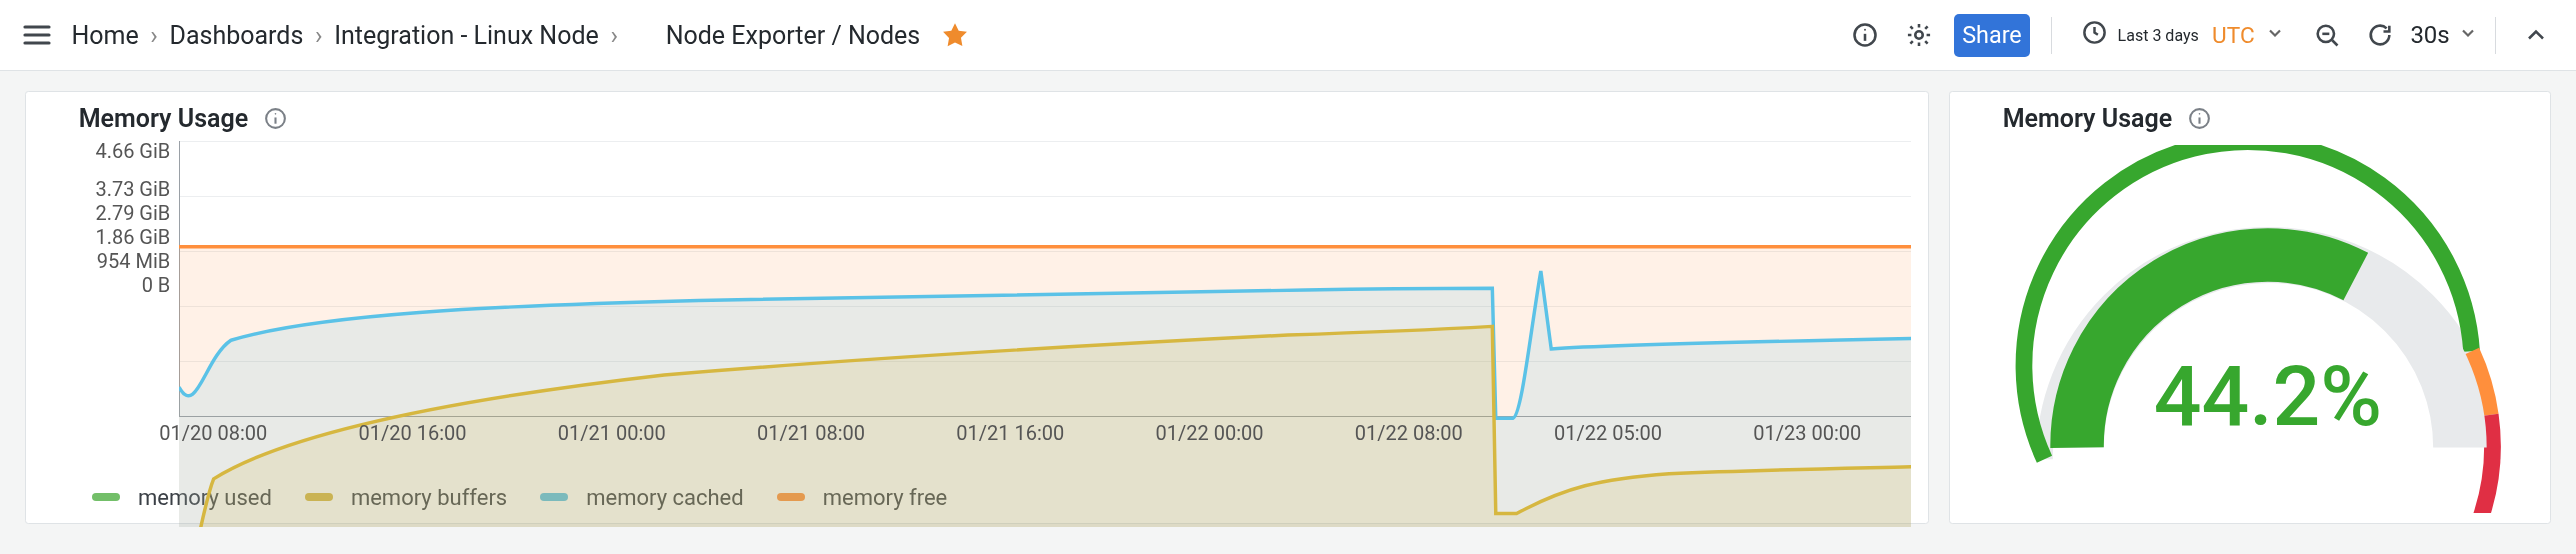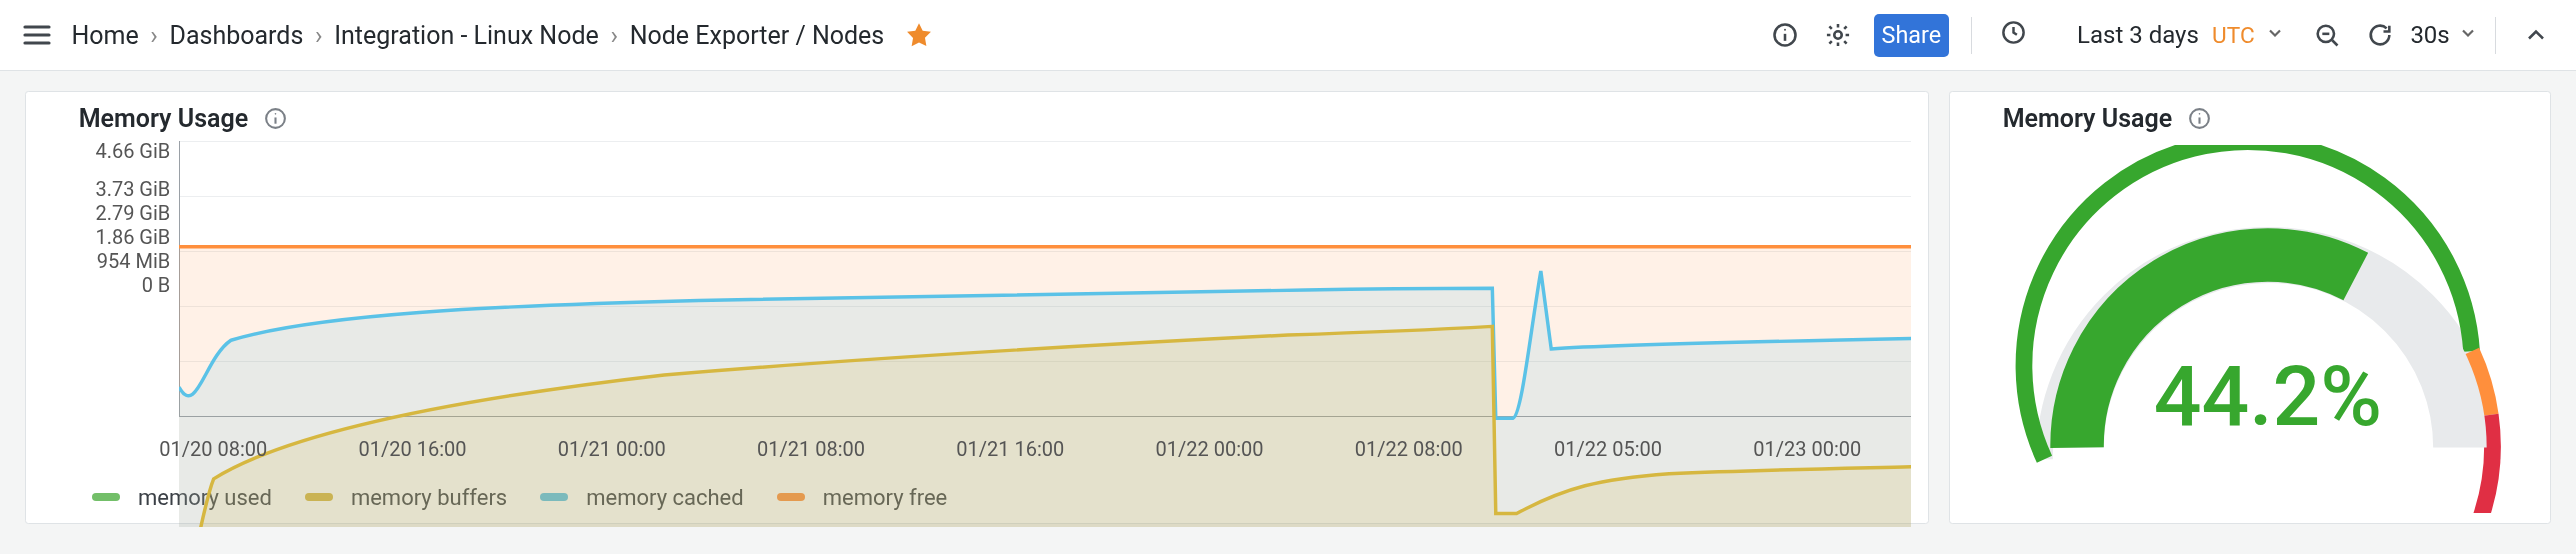--- a/index.html
+++ b/index.html
@@ -35,7 +35,7 @@
     white-space: nowrap;
   }
   .crumb { color:#24292e; cursor:pointer; }
-  .crumb.current { color:#24292e; }
+  .crumb.current { color:#24292e;margin-left:36px; }
   .crumb-sep { color:#888; font-size: 25px; }
   .star-icon { color:#ef8b2c; display:flex; align-items:center; margin-left: 8.4px; cursor:pointer;}
   .star-icon svg { width:30px; height:30px; fill:#ef8b2c; }

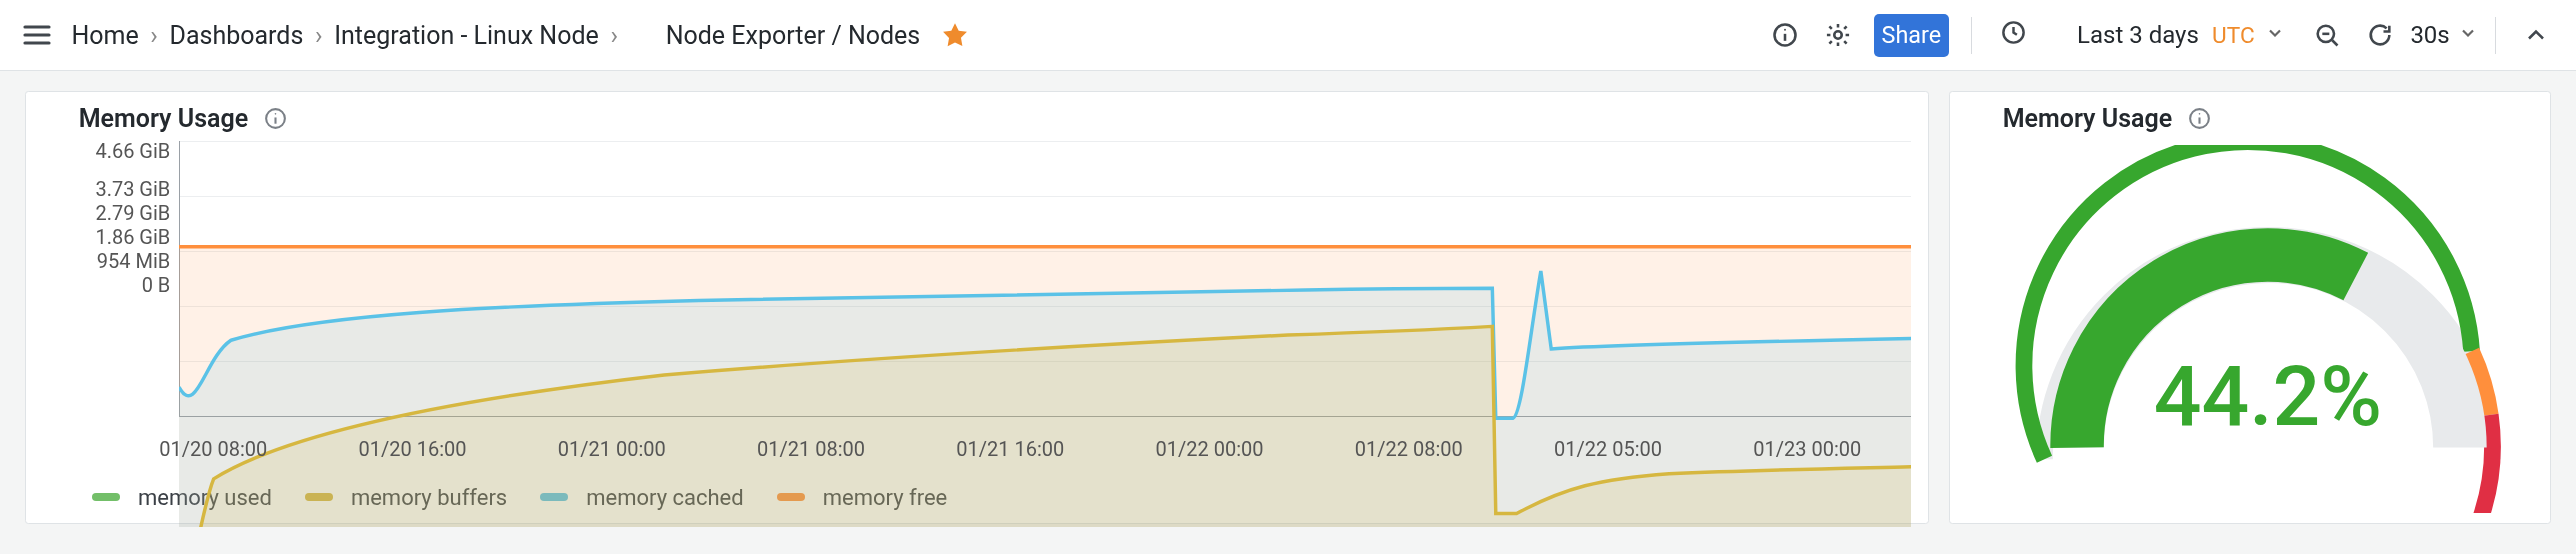--- a/index.html
+++ b/index.html
@@ -63,7 +63,7 @@
     height:47px; padding:0 11.7px; cursor:pointer;
   }
   .timerange .clock svg{width:27px;height:27px;stroke:#41474d;fill:none;stroke-width:2.2;}
-  .timerange-label{font-size:24px;color:#24292e;margin-left:40px;}
+  .timerange-label{font-size:16px;color:#24292e;}
   .tz-badge{color:#ef8b2c;font-size:22.6px;margin-left:3.3px;}
   .chev-down{color:#666;}
   .chev-down svg{width:20px;height:20px;stroke:#666;fill:none;stroke-width:2.6;}

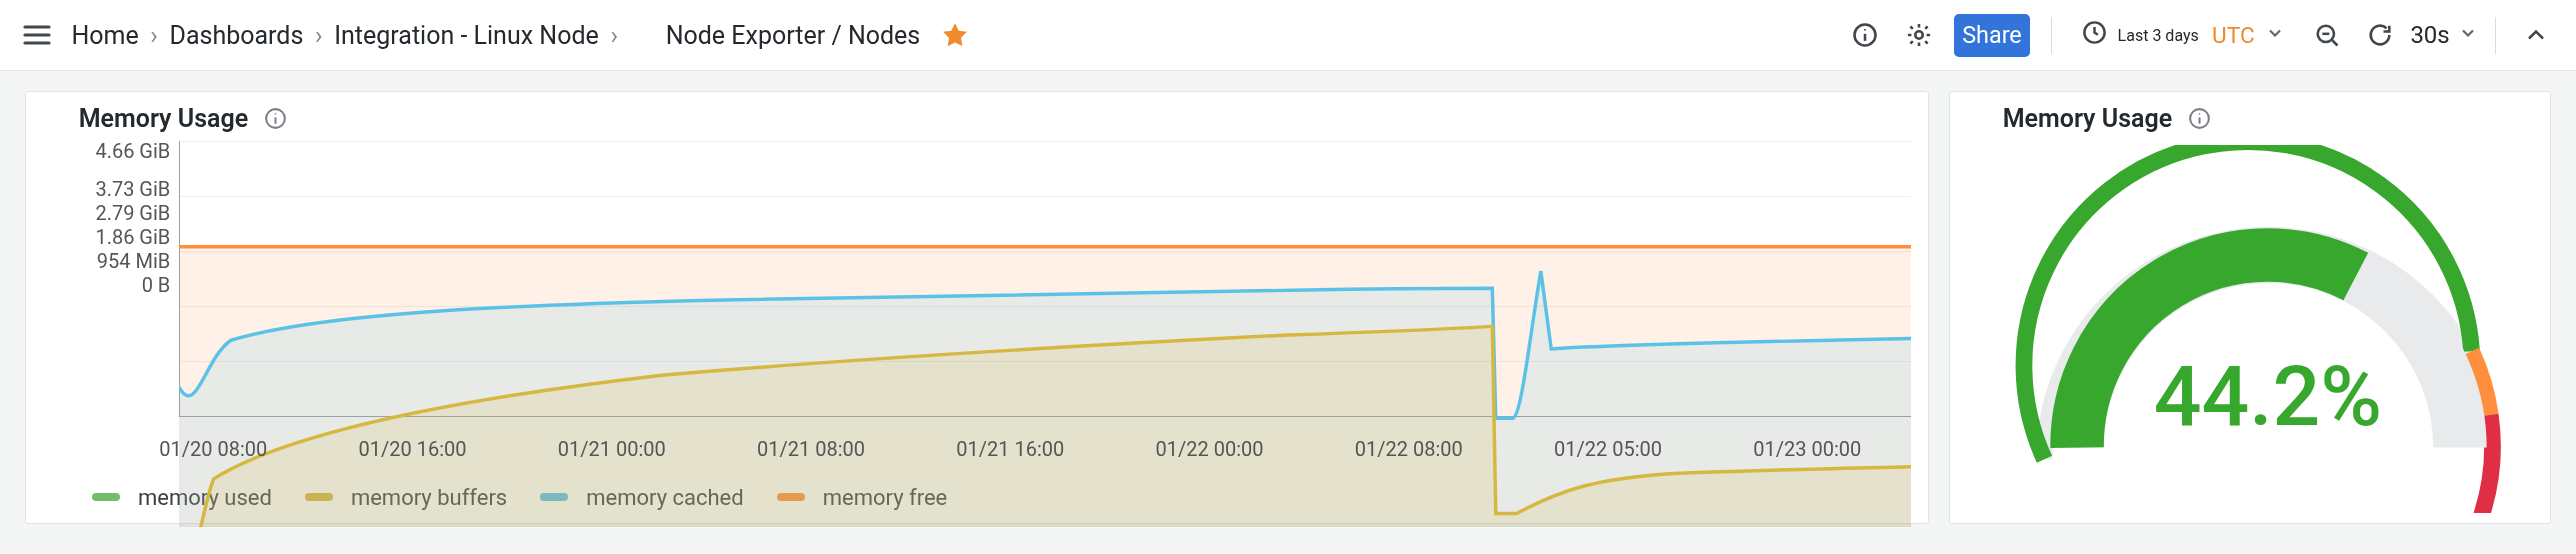--- a/index.html
+++ b/index.html
@@ -119,7 +119,7 @@
     position:relative; height:40px; margin-left:100px;
     font-size:20px; color:#555;
   }
-  .ts-xaxis span{ position:absolute; top:20px; transform:translateX(-50%); white-space:nowrap;text-align:center;}
+  .ts-xaxis span{ position:absolute; top:4px; transform:translateX(-50%); white-space:nowrap;text-align:center;}
 
   .legend{
     display:flex; gap:33px; padding: 5px 16.7px 13.4px 30px;

